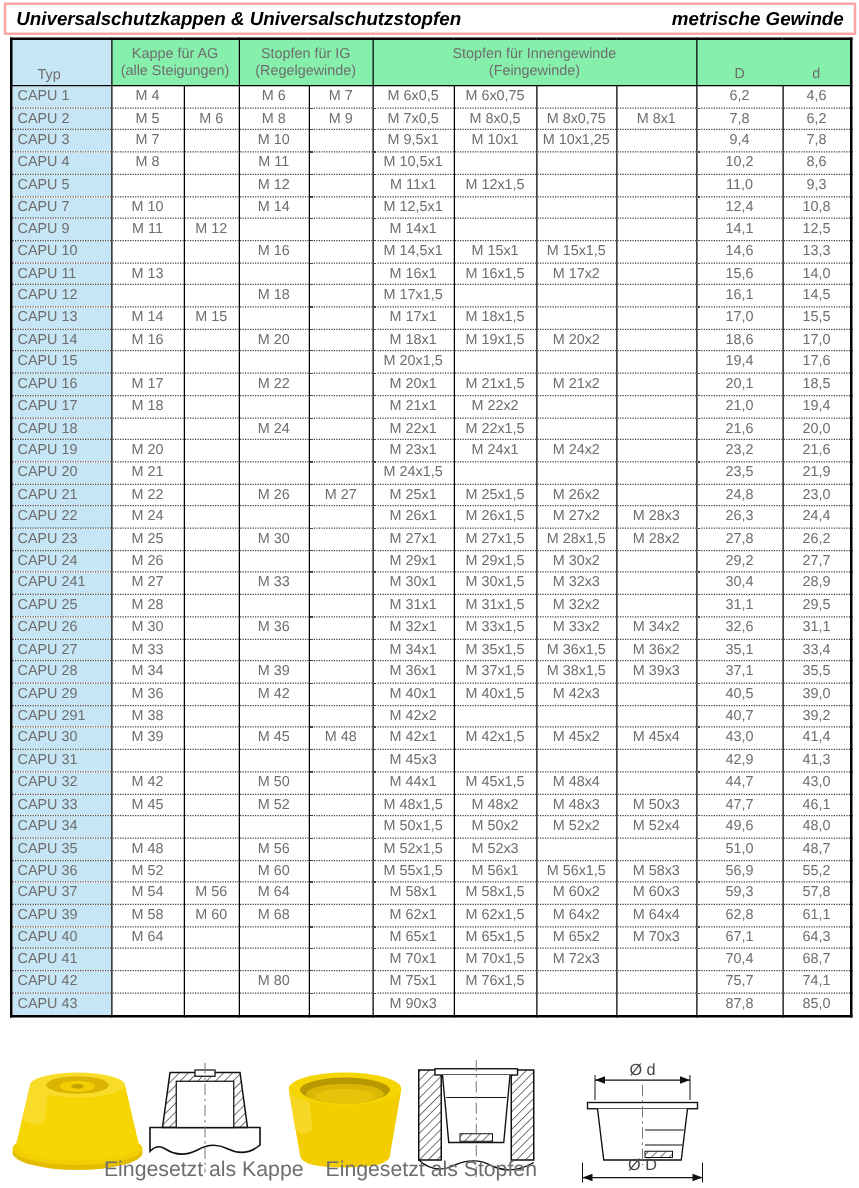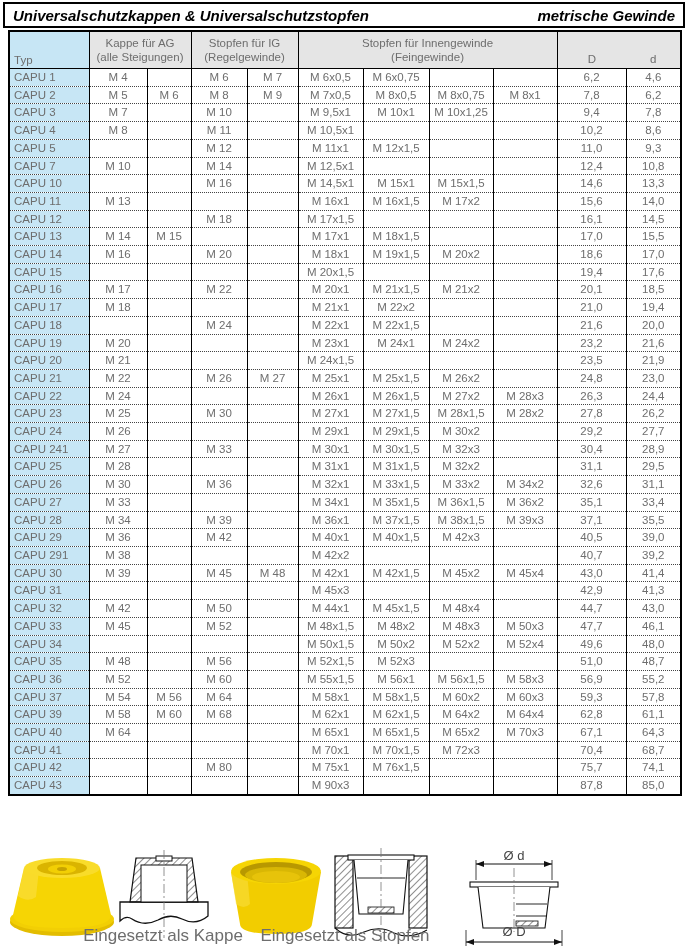--- a/index.html
+++ b/index.html
@@ -7,7 +7,7 @@
 
   .title-bar{
     position:absolute;left:3px;top:2px;width:662px;height:22px;
-    border:2px solid #000000;display:flex;justify-content:space-between;align-items:center;
+    border:2px solid #fca5a5;display:flex;justify-content:space-between;align-items:center;
     padding:0 8px;font-weight:bold;font-style:italic;font-size:15px;color:#000;background:#fff;
   }
 

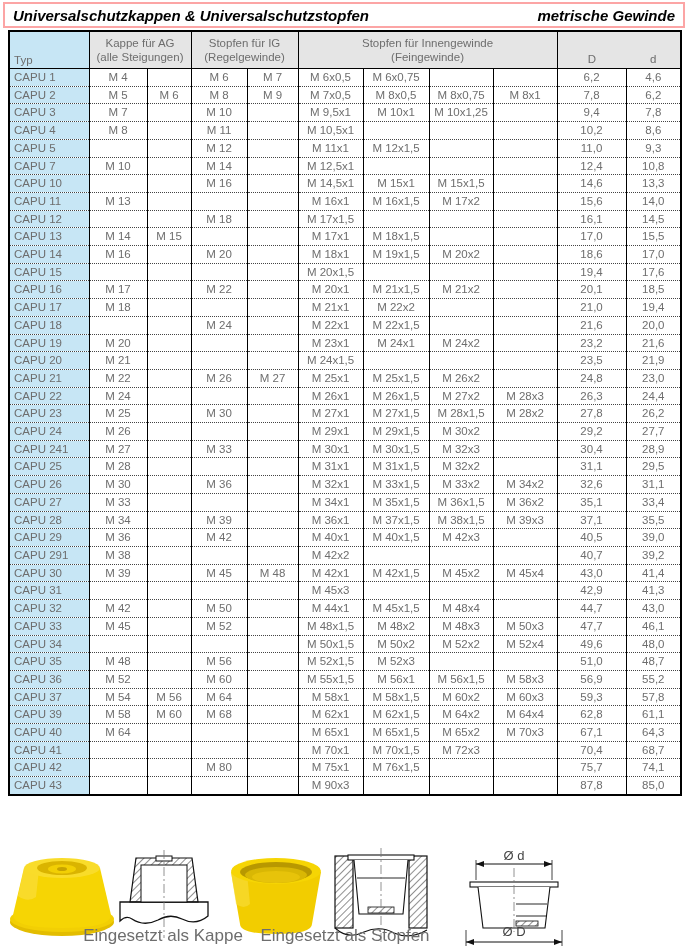--- a/index.html
+++ b/index.html
@@ -15,7 +15,7 @@
   table{border-collapse:collapse;table-layout:fixed;width:672px;border:2px solid #000;}
   thead th{
     border:1px solid #000;font-weight:normal;color:#6e6e6e;font-size:11.5px;
-    line-height:1.25;padding:1px 0;height:34px;vertical-align:middle;text-align:center;background:#e5e5e5;
+    line-height:1.25;padding:1px 0;height:34px;vertical-align:middle;text-align:center;background:#86efac;
   }
   thead th.typ-h{background:#c7e6f5;text-align:left;vertical-align:bottom;padding-left:4px;}
   thead th.dd-h{padding:0;vertical-align:bottom;}

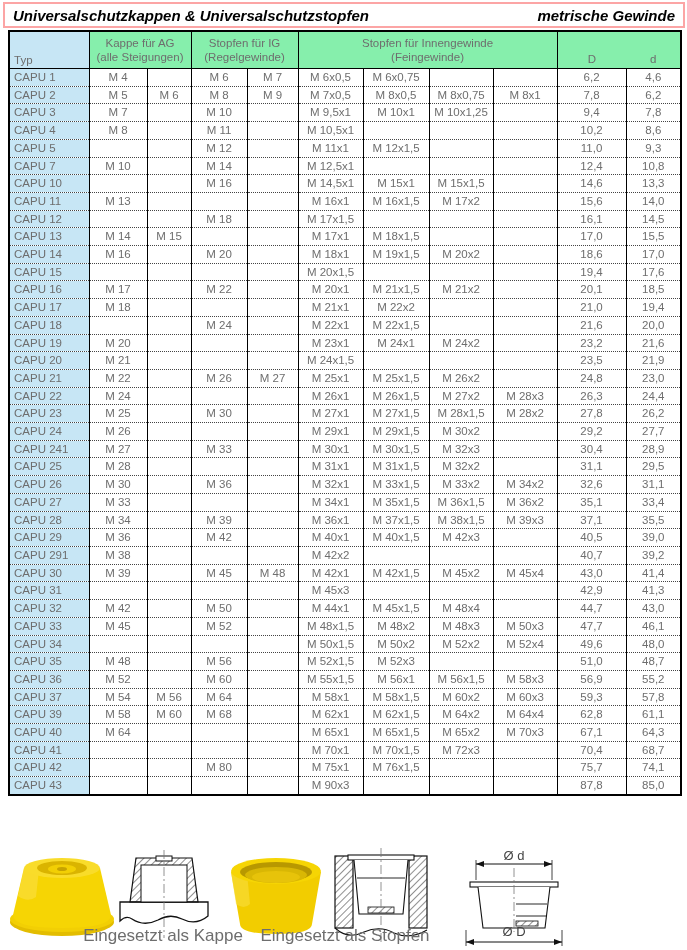--- a/index.html
+++ b/index.html
@@ -17,7 +17,7 @@
     border:1px solid #000;font-weight:normal;color:#6e6e6e;font-size:11.5px;
     line-height:1.25;padding:1px 0;height:34px;vertical-align:middle;text-align:center;background:#86efac;
   }
-  thead th.typ-h{background:#c7e6f5;text-align:left;vertical-align:bottom;padding-left:4px;}
+  thead th.typ-h{background:#c7e6f5;text-align:left;vertical-align:bottom;padding-left:20px;}
   thead th.dd-h{padding:0;vertical-align:bottom;}
   .dd-flex{display:flex;width:100%;}
   .dd-flex span{display:block;padding-bottom:2px;}

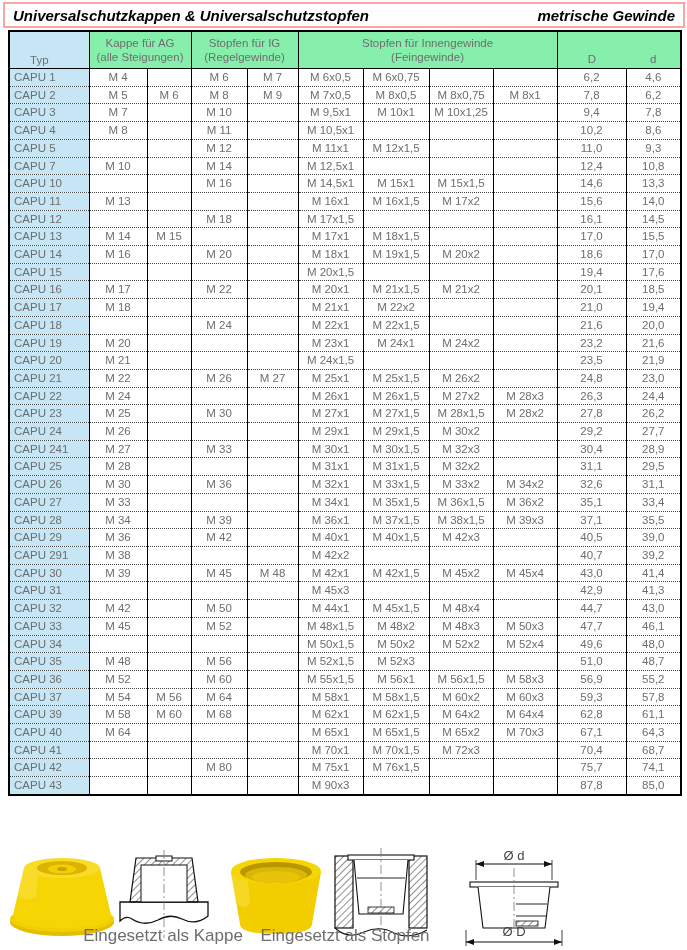--- a/index.html
+++ b/index.html
@@ -163,6 +163,19 @@
           <td>10,8</td>
         </tr>
         <tr>
+          <td class="typ">CAPU 9</td>
+          <td>M 11</td>
+          <td>M 12</td>
+          <td></td>
+          <td></td>
+          <td>M 14x1</td>
+          <td></td>
+          <td></td>
+          <td></td>
+          <td>14,1</td>
+          <td>12,5</td>
+        </tr>
+        <tr>
           <td class="typ">CAPU 10</td>
           <td></td>
           <td></td>

